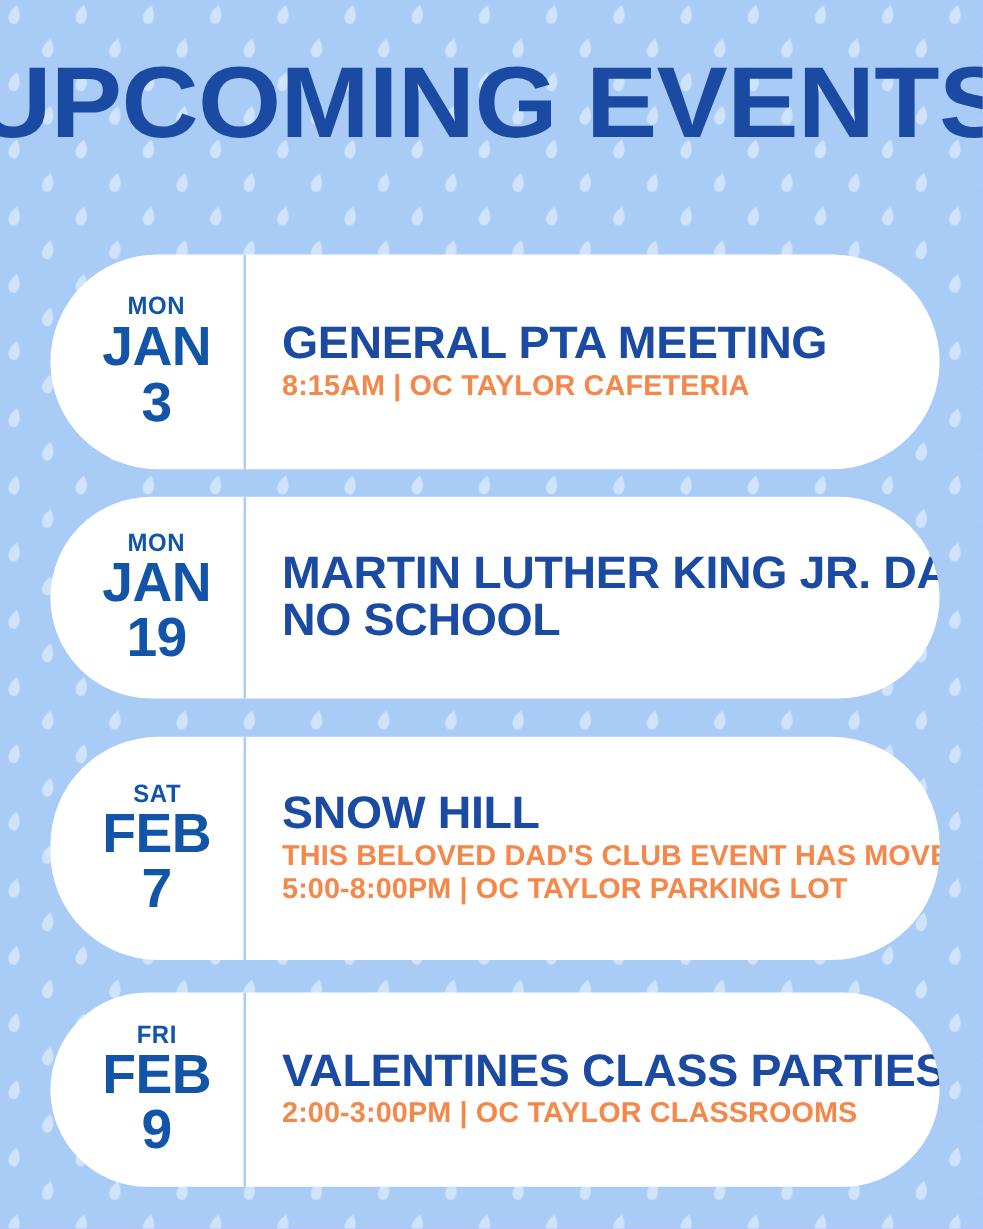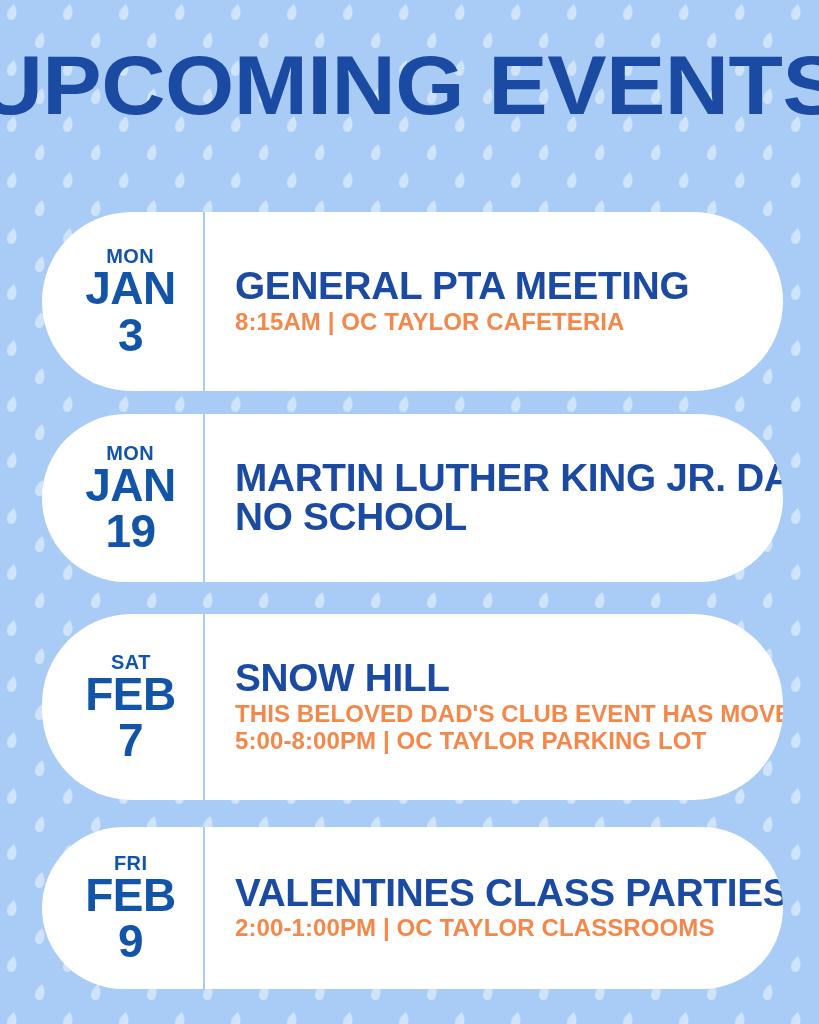--- a/index.html
+++ b/index.html
@@ -235,7 +235,7 @@
           <span class="title-line">VALENTINES CLASS PARTIES</span>
         </div>
         <div class="event-sub">
-          <span class="sub-line">2:00-1:00PM | OC TAYLOR CLASSROOMS</span>
+          <span class="sub-line">2:00-3:00PM | OC TAYLOR CLASSROOMS</span>
         </div>
       </div>
     </div>

